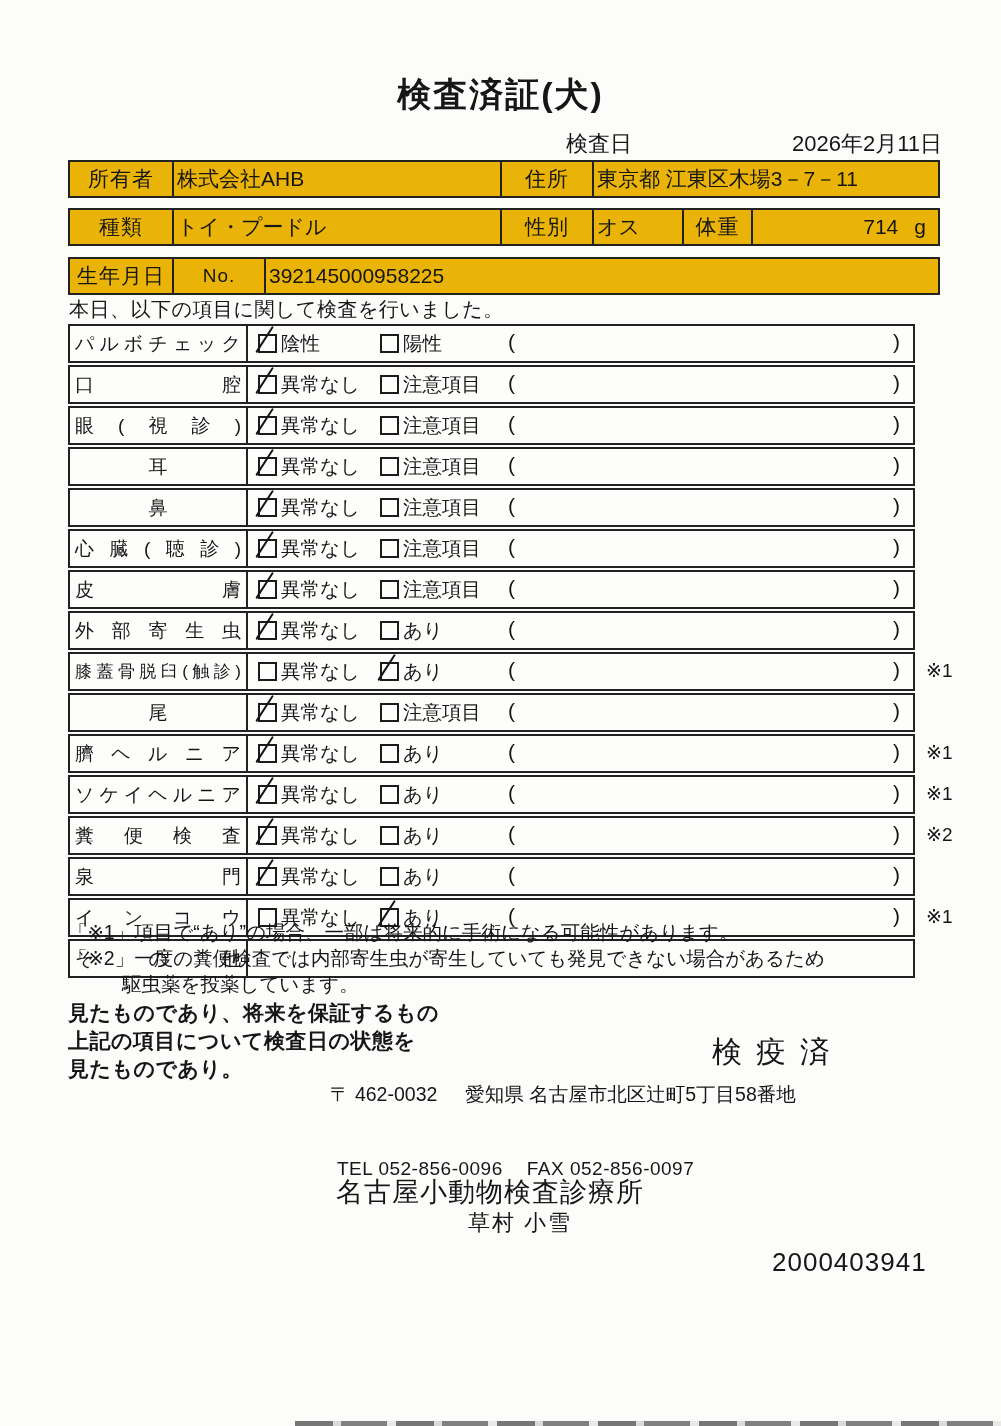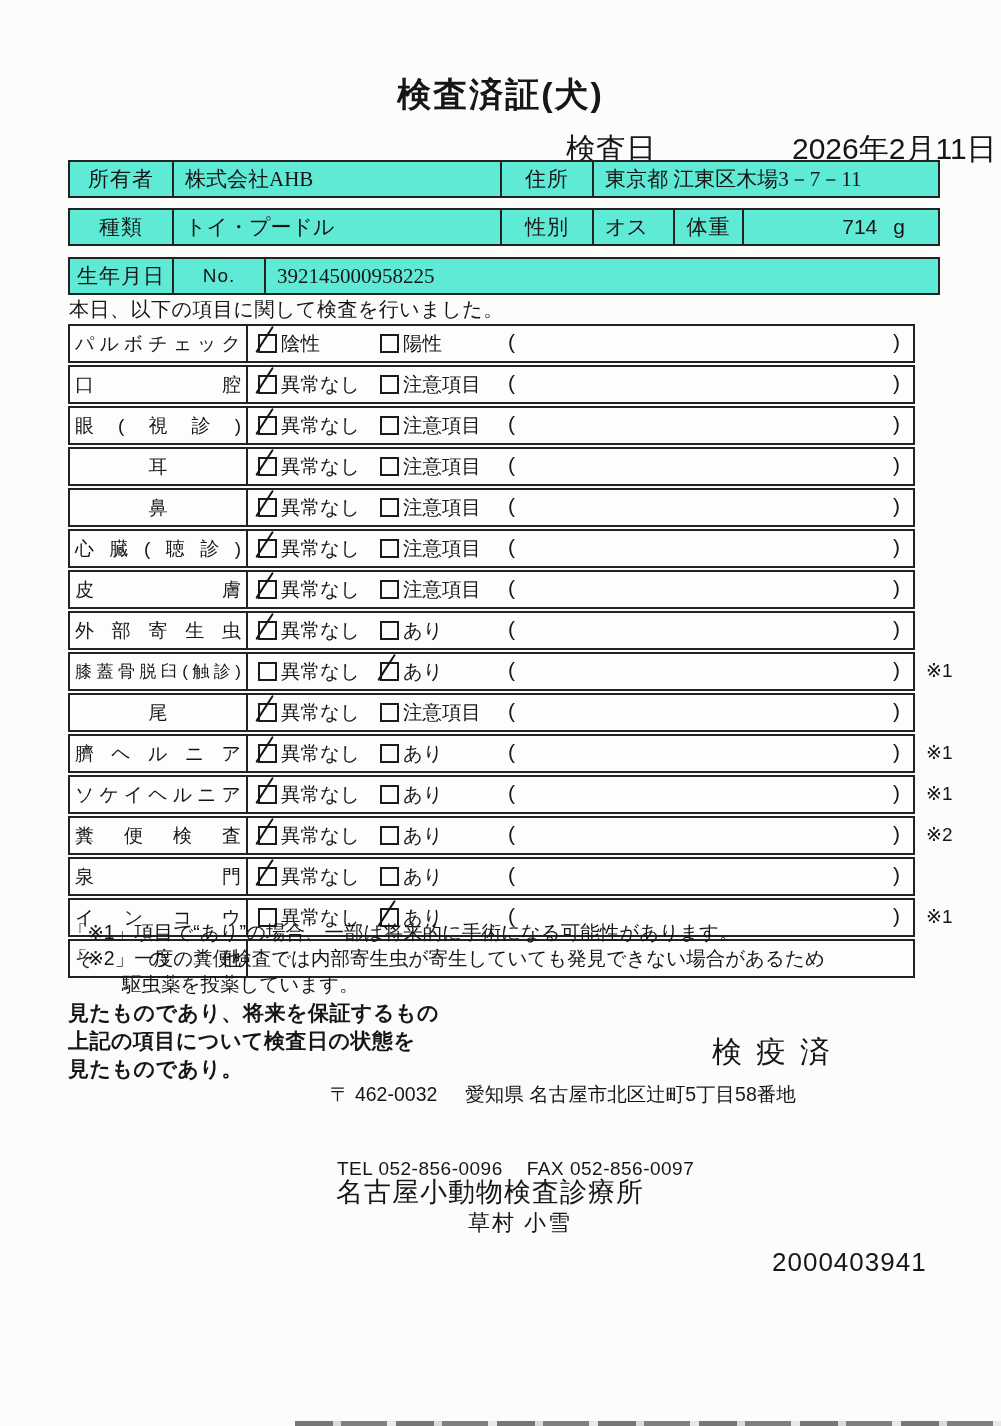--- a/index.html
+++ b/index.html
@@ -11,7 +11,7 @@
   
   .title{position:absolute;top:72px;left:0;width:100%;text-align:center;
     font-size:34px;font-weight:bold;letter-spacing:2px;}
-  .date-row{position:absolute;top:129px;left:0;width:100%;height:30px;font-size:30px;text-align:center;}
+  .date-row{position:absolute;top:129px;left:0;width:100%;height:30px;font-size:22px;text-align:center;}
   .date-label{position:absolute;left:566px;top:0;}
   .date-value{position:absolute;left:792px;top:0;}
   

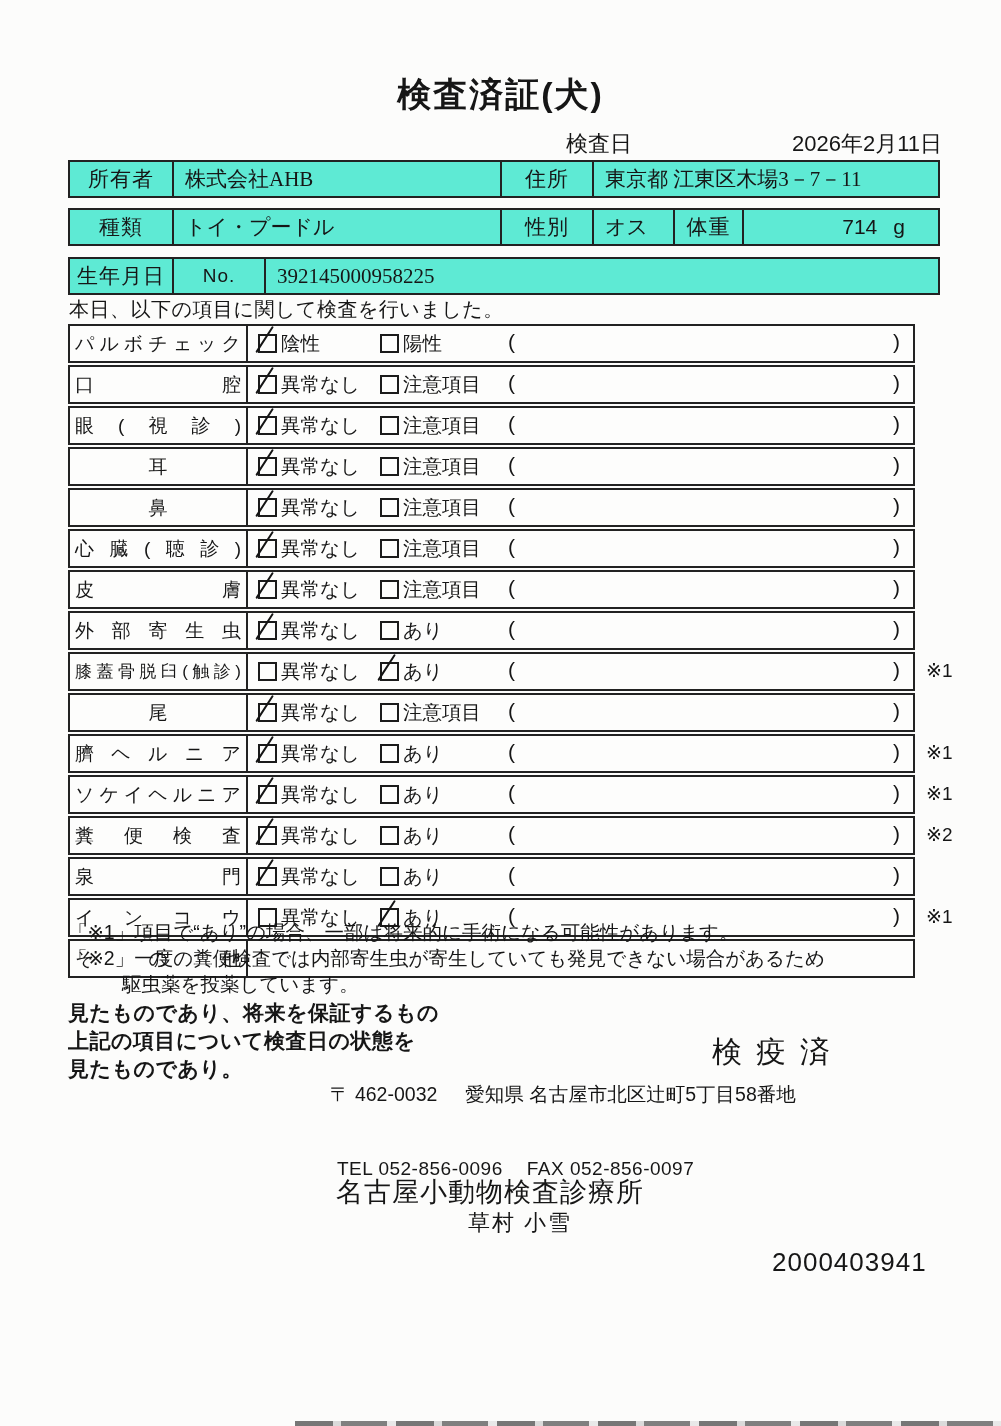--- a/index.html
+++ b/index.html
@@ -16,7 +16,7 @@
   .date-value{position:absolute;left:792px;top:0;}
   
   .htable{position:absolute;left:68px;width:872px;display:flex;flex-direction:column;}
-  .hrow{display:flex;height:38px;border:2px solid #222;background:#5eead4;box-sizing:border-box;}
+  .hrow{display:flex;height:38px;border:2px solid #222;background:#eab308;box-sizing:border-box;}
   .hrow + .hrow{margin-top:11px;}
   .hcell{display:flex;align-items:center;box-sizing:border-box;font-size:21px;white-space:nowrap;overflow:hidden;}
   .hcell.lab{justify-content:center;letter-spacing:1px;}

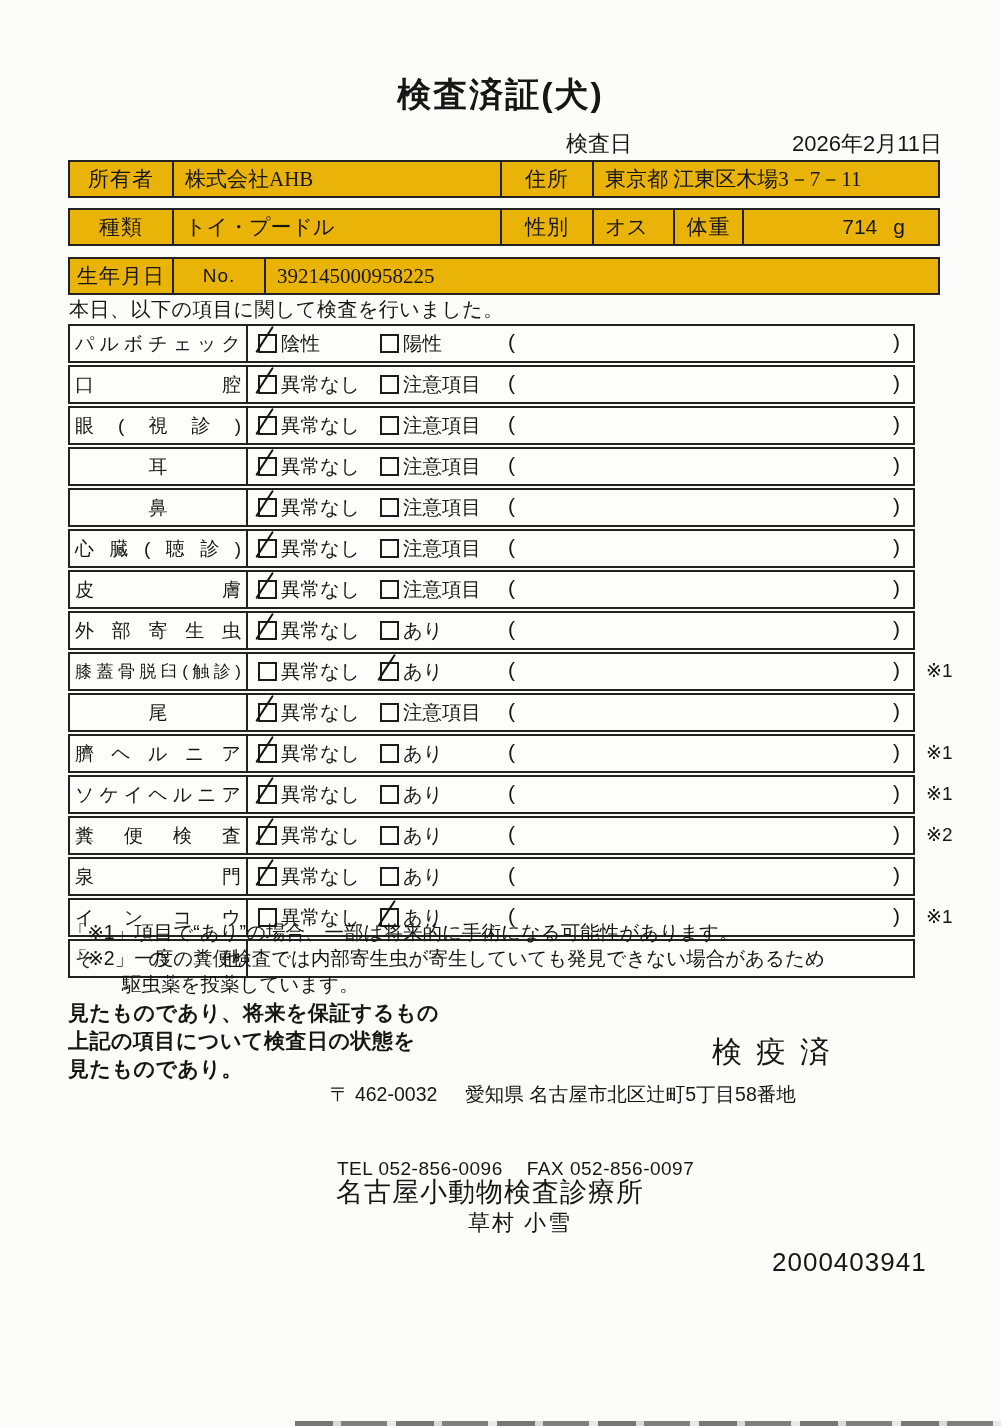--- a/index.html
+++ b/index.html
@@ -20,7 +20,7 @@
   .hrow + .hrow{margin-top:11px;}
   .hcell{display:flex;align-items:center;box-sizing:border-box;font-size:21px;white-space:nowrap;overflow:hidden;}
   .hcell.lab{justify-content:center;letter-spacing:1px;}
-  .hcell.val{justify-content:flex-start;padding-left:11px;font-family:Liberation Serif, serif;}
+  .hcell.val{justify-content:flex-start;padding-left:3px;}
   .bR{border-right:2px solid #222;}
   .w-lab1{width:104px;}  .w-val1{width:328px;}
   .w-lab2{width:92px;}   .w-val2{flex:1;}

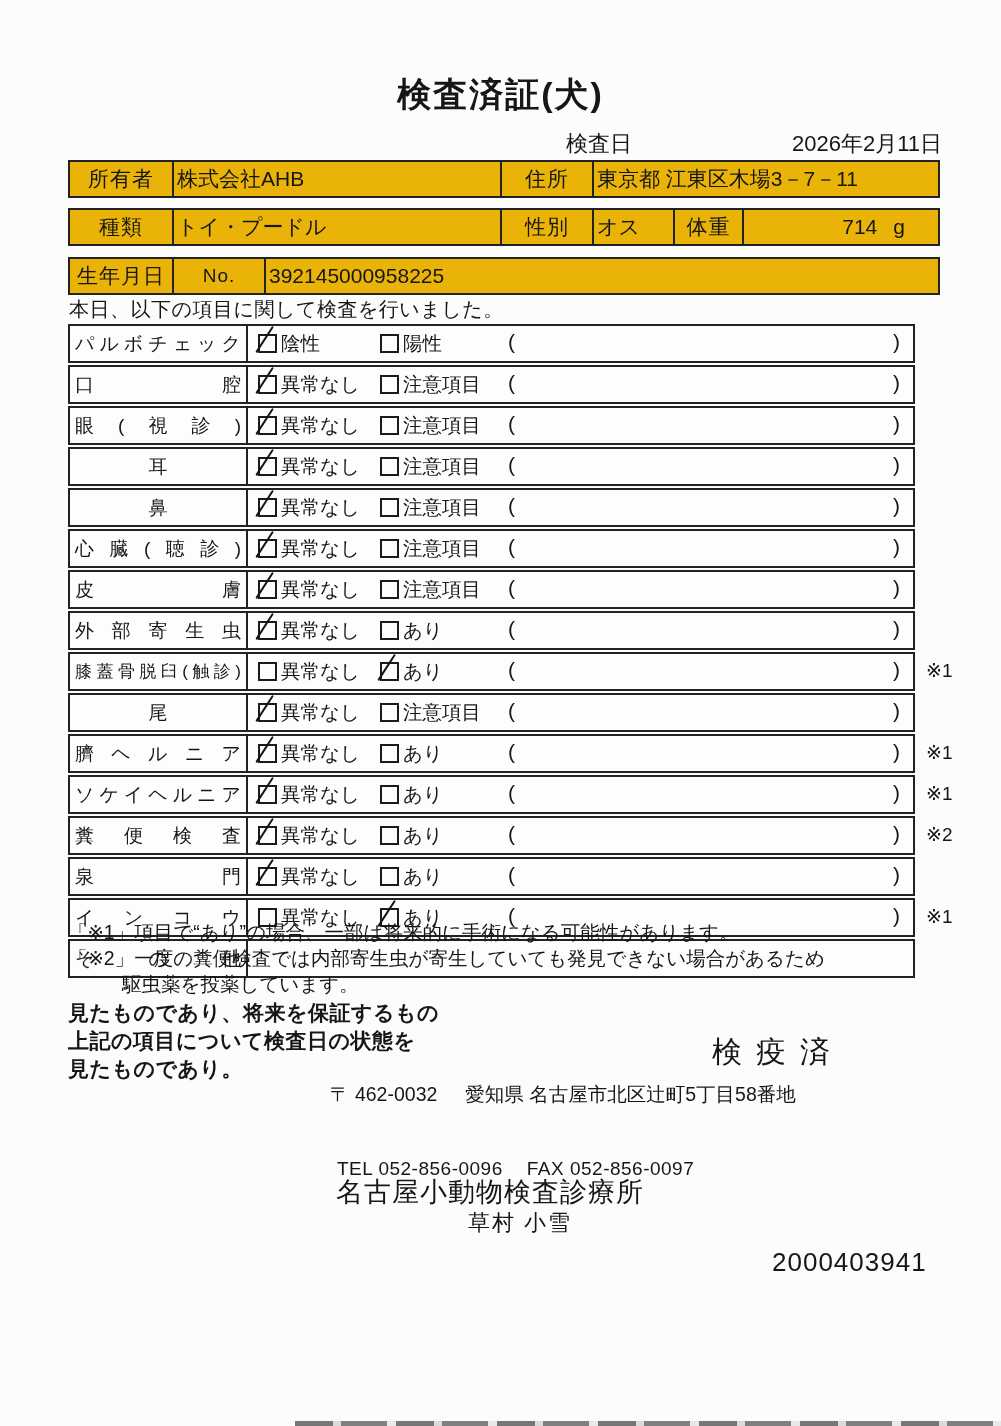--- a/index.html
+++ b/index.html
@@ -24,7 +24,7 @@
   .bR{border-right:2px solid #222;}
   .w-lab1{width:104px;}  .w-val1{width:328px;}
   .w-lab2{width:92px;}   .w-val2{flex:1;}
-  .w-sex{width:81px;}    .w-wlab{width:69px;}
+  .w-sex{width:90px;}    .w-wlab{width:69px;}
   .w-weight{flex:1;justify-content:flex-end;padding-right:33px;gap:16px;border-radius:12px;}
   
   .intro{position:absolute;left:69px;top:296px;font-size:20px;letter-spacing:.5px;}

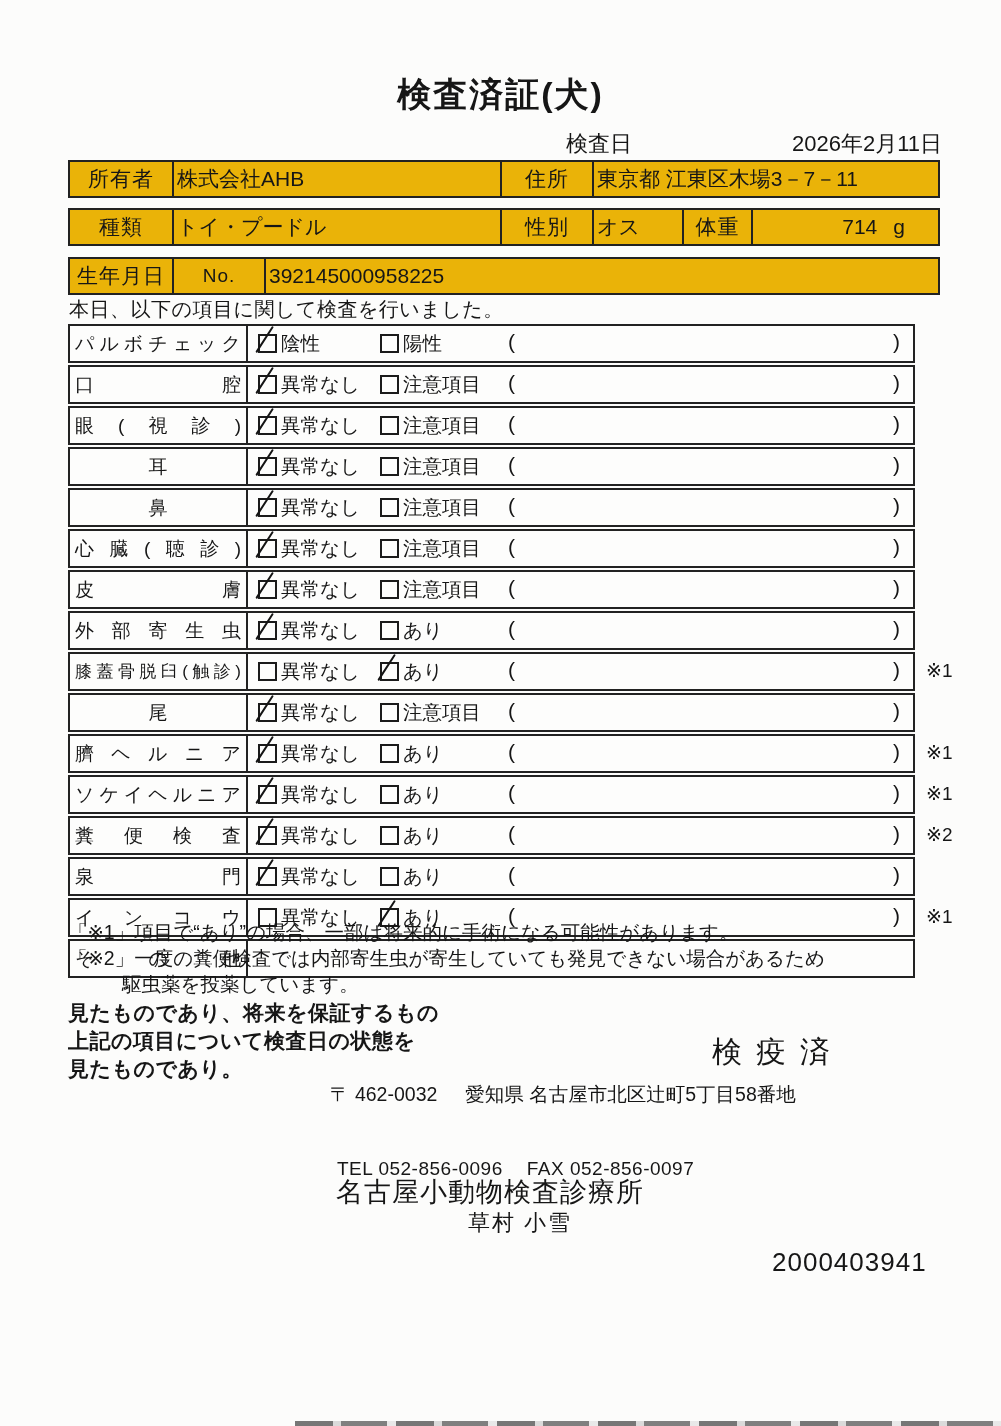--- a/index.html
+++ b/index.html
@@ -25,7 +25,7 @@
   .w-lab1{width:104px;}  .w-val1{width:328px;}
   .w-lab2{width:92px;}   .w-val2{flex:1;}
   .w-sex{width:90px;}    .w-wlab{width:69px;}
-  .w-weight{flex:1;justify-content:flex-end;padding-right:33px;gap:16px;border-radius:12px;}
+  .w-weight{flex:1;justify-content:flex-end;padding-right:12px;gap:16px;border-radius:12px;}
   
   .intro{position:absolute;left:69px;top:296px;font-size:20px;letter-spacing:.5px;}
   

